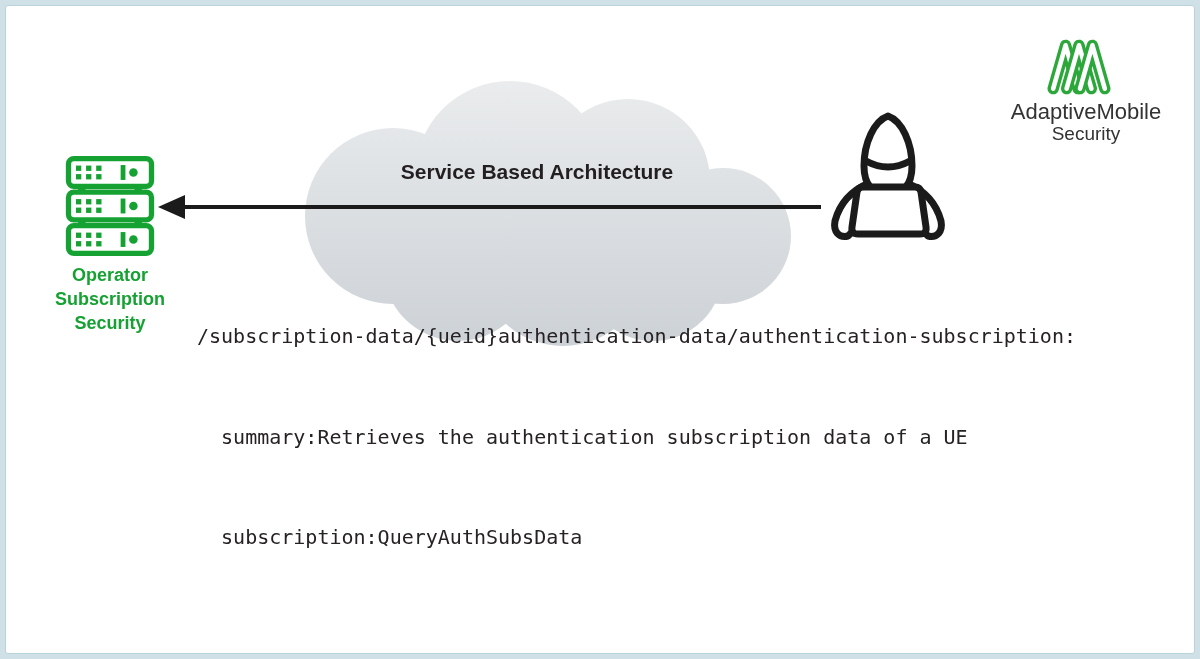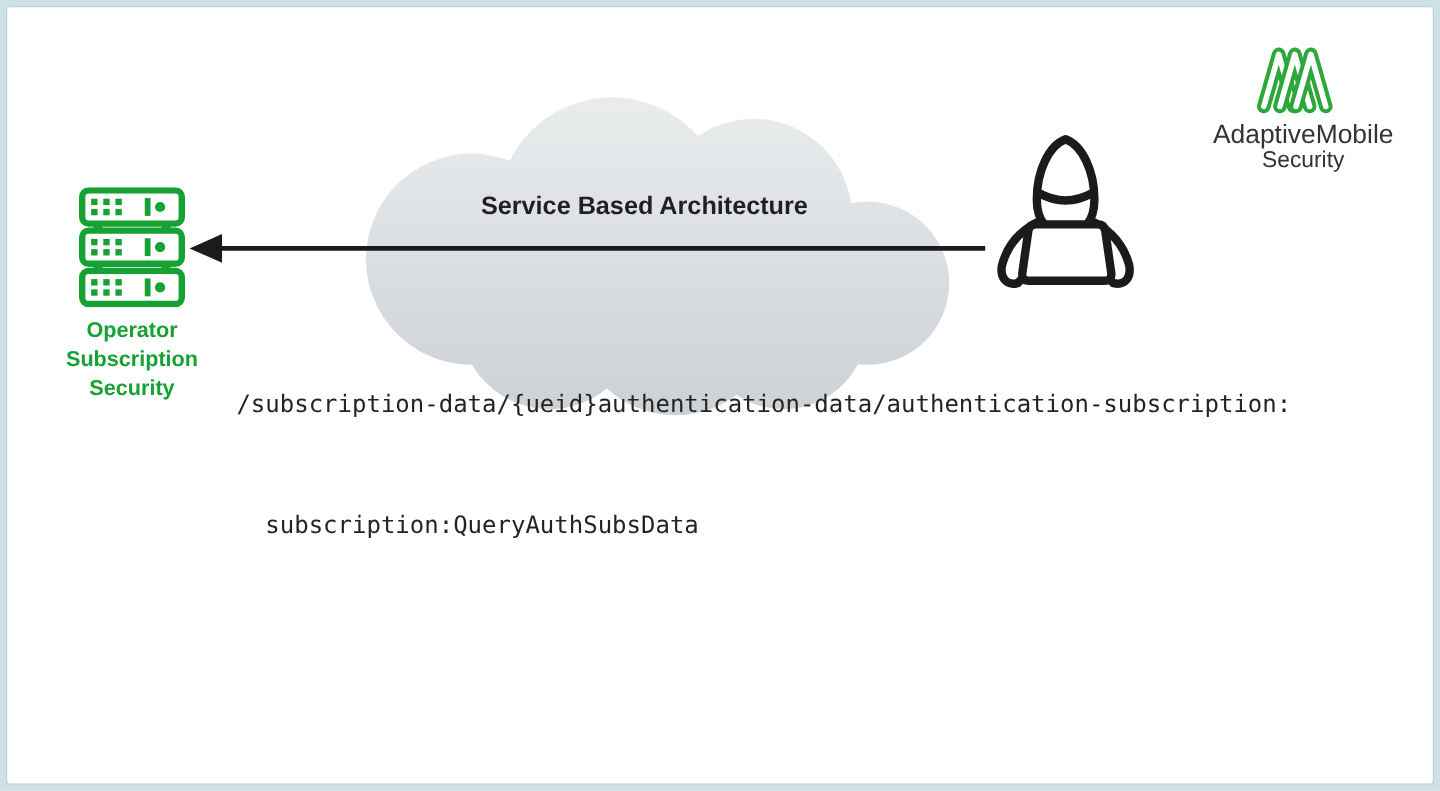--- a/index.html
+++ b/index.html
@@ -155,6 +155,7 @@
 
   <div id="code" class="abs">
     <div>/subscription-data/{ueid}authentication-data/authentication-subscription:</div>
+    <div>  summary:Retrieves the authentication subscription data of a UE</div>
     <div>  subscription:QueryAuthSubsData</div>
     
     

